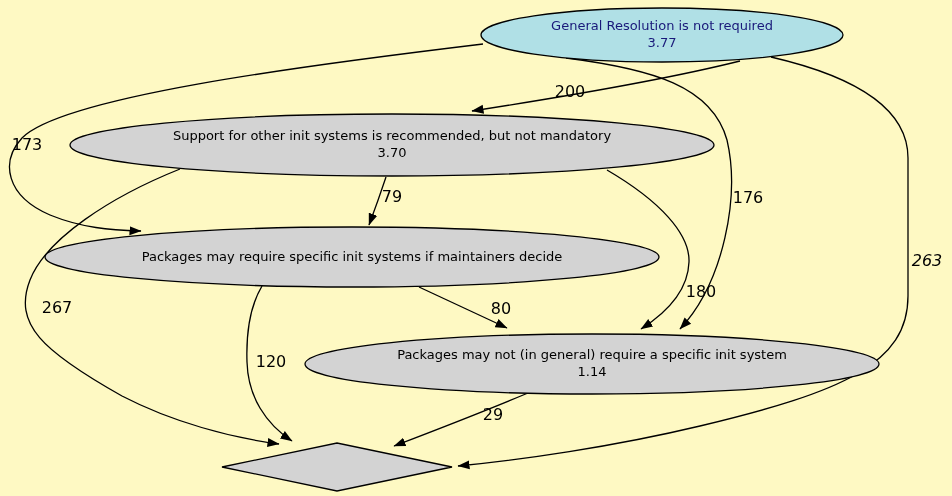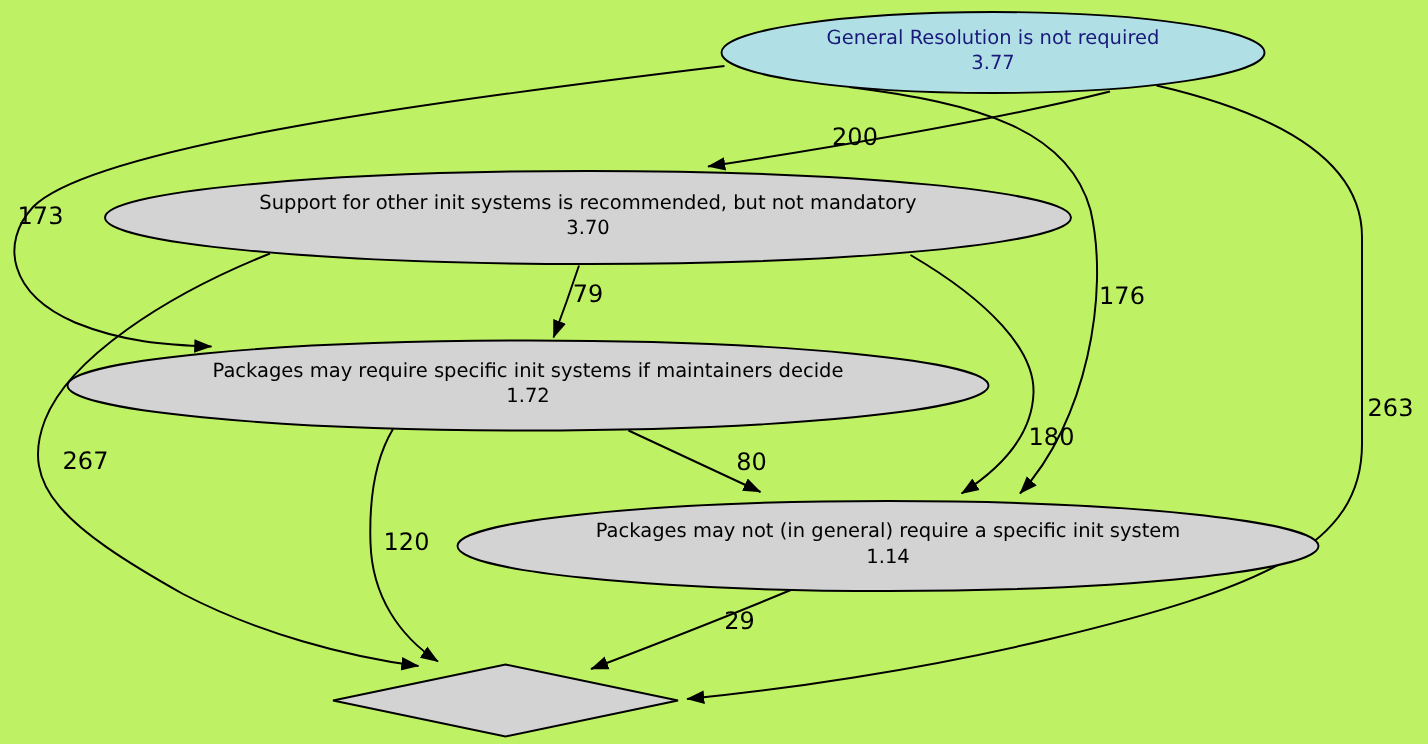--- a/index.html
+++ b/index.html
@@ -6,7 +6,7 @@
   .canvas{
     position:relative;
     width:952px;height:496px;
-    background:#bef264;
+    background:#fef9c3;
     font-family:"DejaVu Sans","Liberation Sans",sans-serif;
     overflow:hidden;
   }

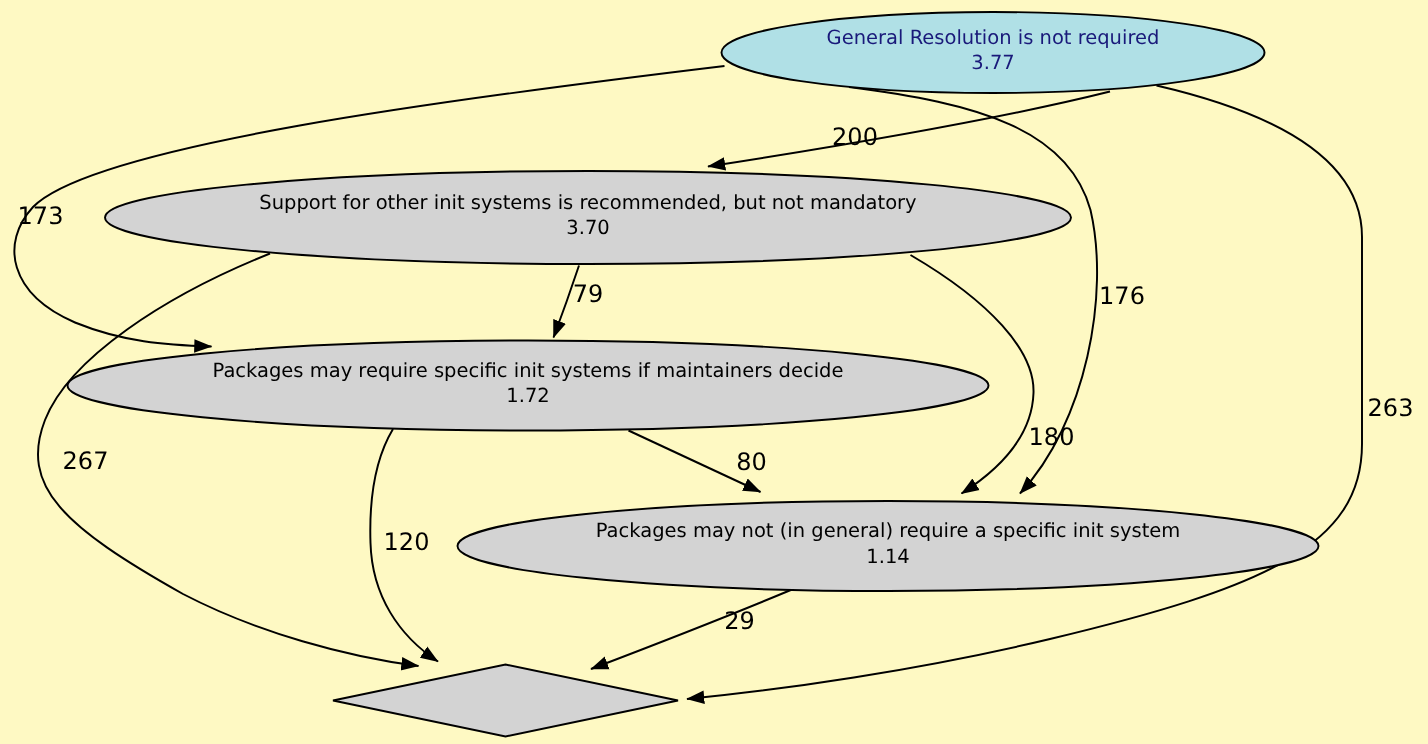--- a/index.html
+++ b/index.html
@@ -74,7 +74,6 @@
   </div>
   <div class="node-label" style="left:352px;top:257px;">
     <span>Packages may require specific init systems if maintainers decide</span>
-    <span class="score">1.72</span>
   </div>
   <div class="node-label" style="left:592px;top:364px;">
     <span>Packages may not (in general) require a specific init system</span>

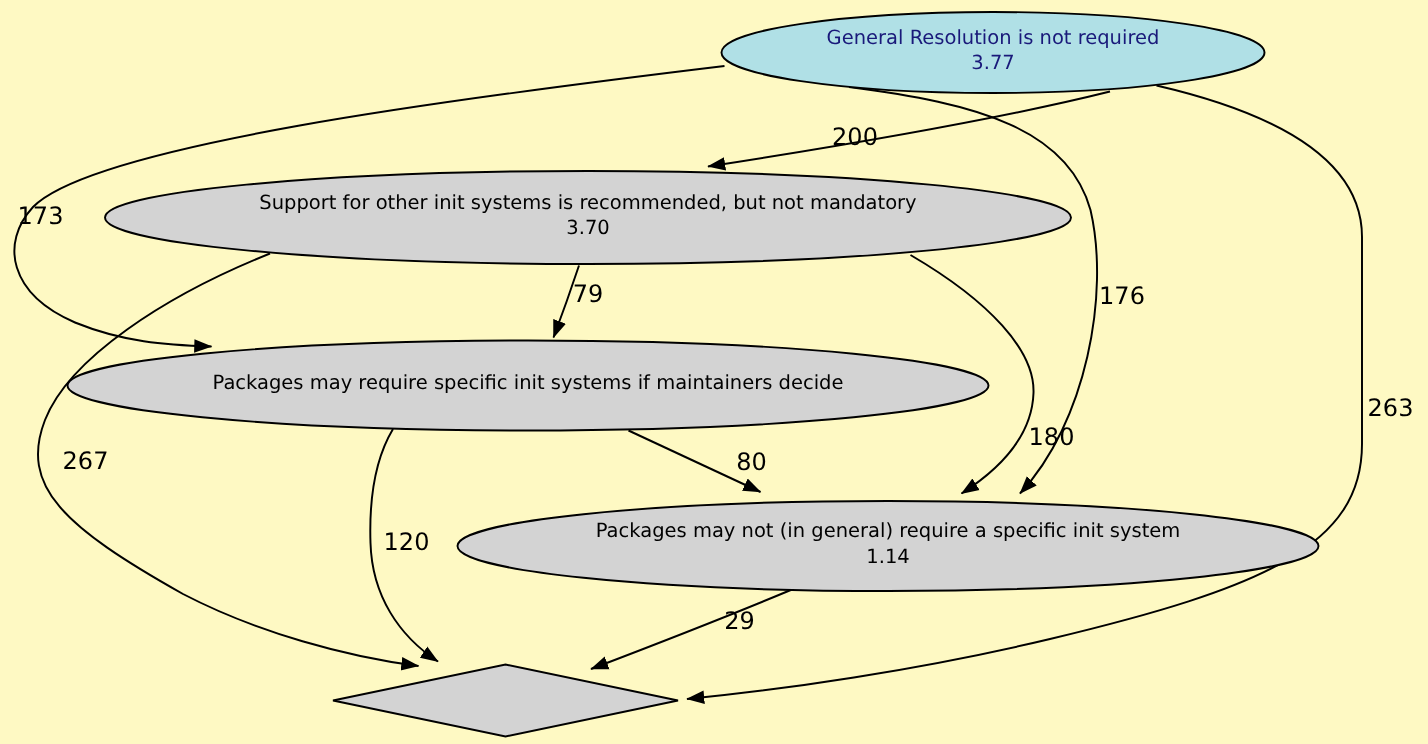--- a/index.html
+++ b/index.html
@@ -83,7 +83,7 @@
   <div class="edge-label" style="left:570px;top:91px;">200</div>
   <div class="edge-label" style="left:27px;top:144px;text-align:center;">173</div>
   <div class="edge-label" style="left:748px;top:197px;">176</div>
-  <div class="edge-label" style="left:927px;top:272px;">263</div>
+  <div class="edge-label" style="left:927px;top:260px;font-style:italic;">263</div>
   <div class="edge-label" style="left:392px;top:196px;">79</div>
   <div class="edge-label" style="left:701px;top:255px;margin-top:36px;">180</div>
   <div class="edge-label" style="left:57px;top:307px;">267</div>

